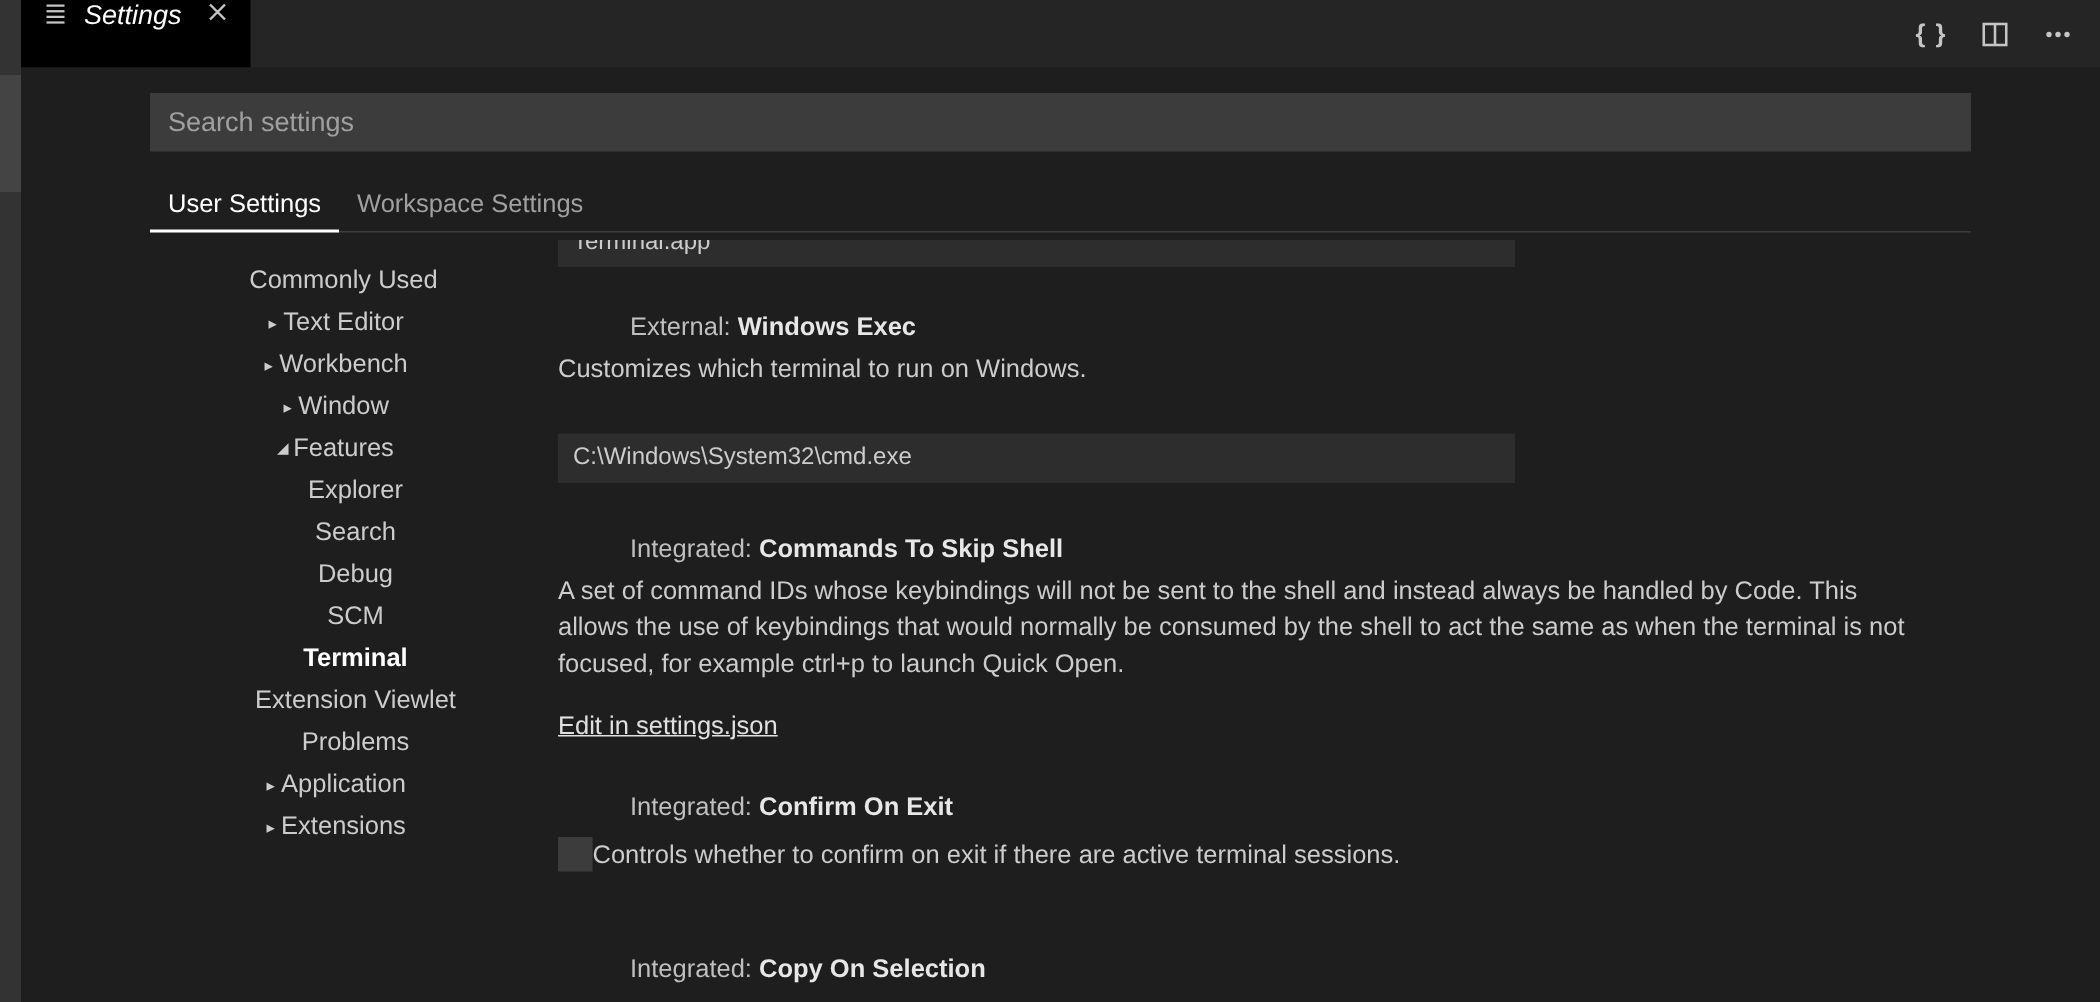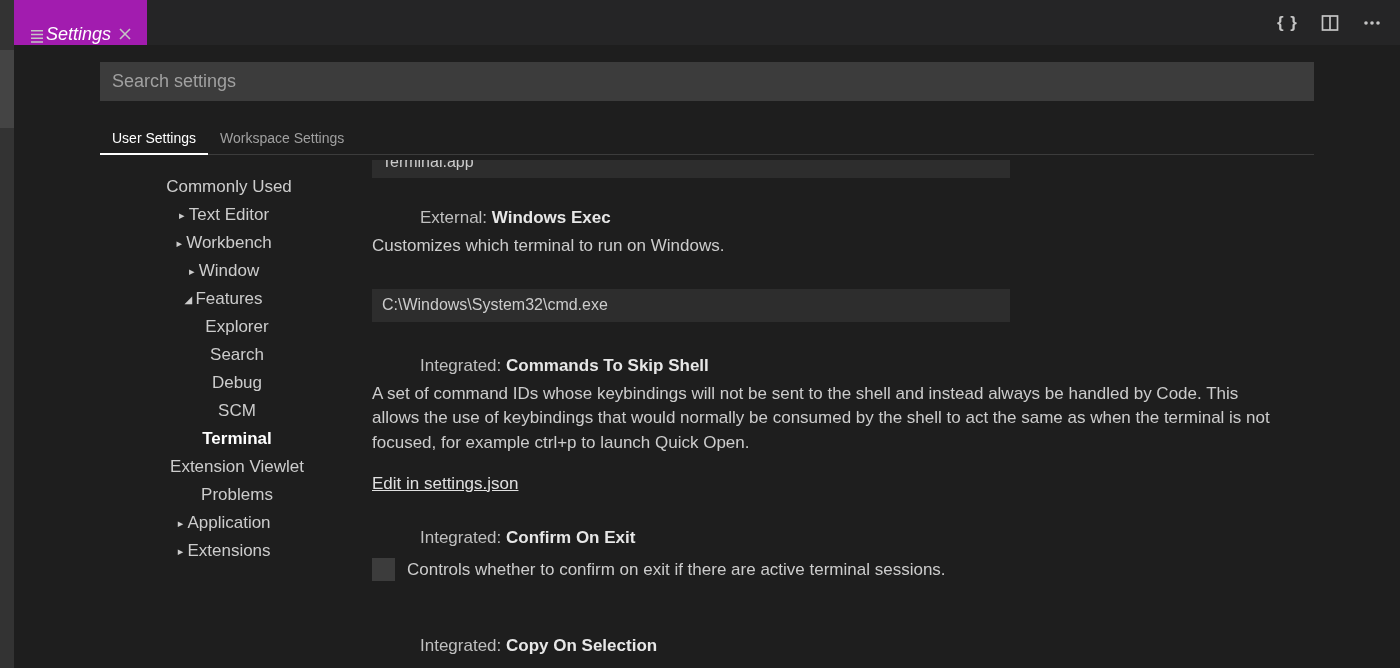--- a/index.html
+++ b/index.html
@@ -33,10 +33,11 @@
     align-items: stretch;
   }
   .tab-active {
-    background: #a21caf;
-    display: flex;
-    align-items: flex-end;
+    background: #000000;
+    display: flex;
+    align-items: flex-start;
     padding: 0 14px;
+    gap: 10px;
     height: 45px;
   }
   .tab-icon { display:flex; align-items:center; color:#c5c5c5; }

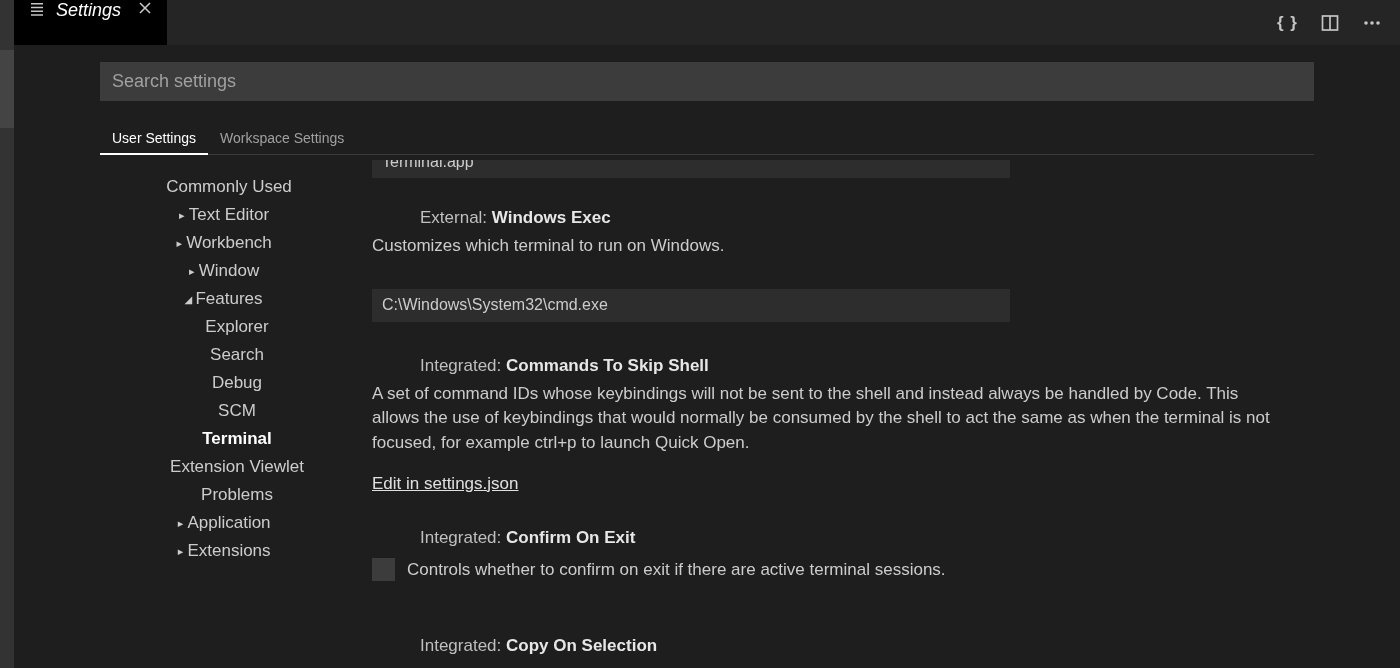--- a/index.html
+++ b/index.html
@@ -88,7 +88,7 @@
   }
   .scope-tab {
     padding: 0 12px 8px 12px;
-    font-size: 14px;
+    font-size: 17px;
     color: #a0a0a0;
     cursor: pointer;
     position: relative;

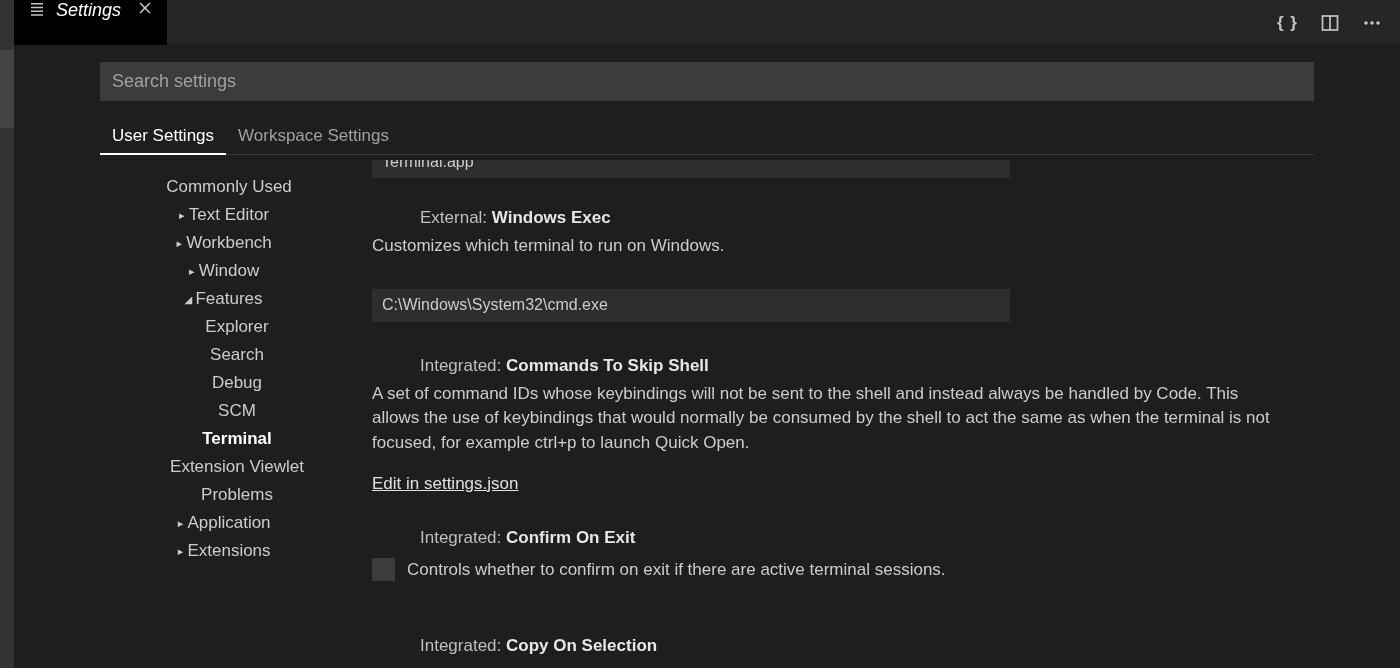--- a/index.html
+++ b/index.html
@@ -161,7 +161,7 @@
     font-size:17px;
     cursor:pointer;
   }
-  .check-row { display:flex; align-items:center; gap:12px; margin-top:10px; }
+  .check-row { display:flex; align-items:center; margin-top:10px; }
   .checkbox {
     width:23px; height:23px;
     background:#3c3c3c;

